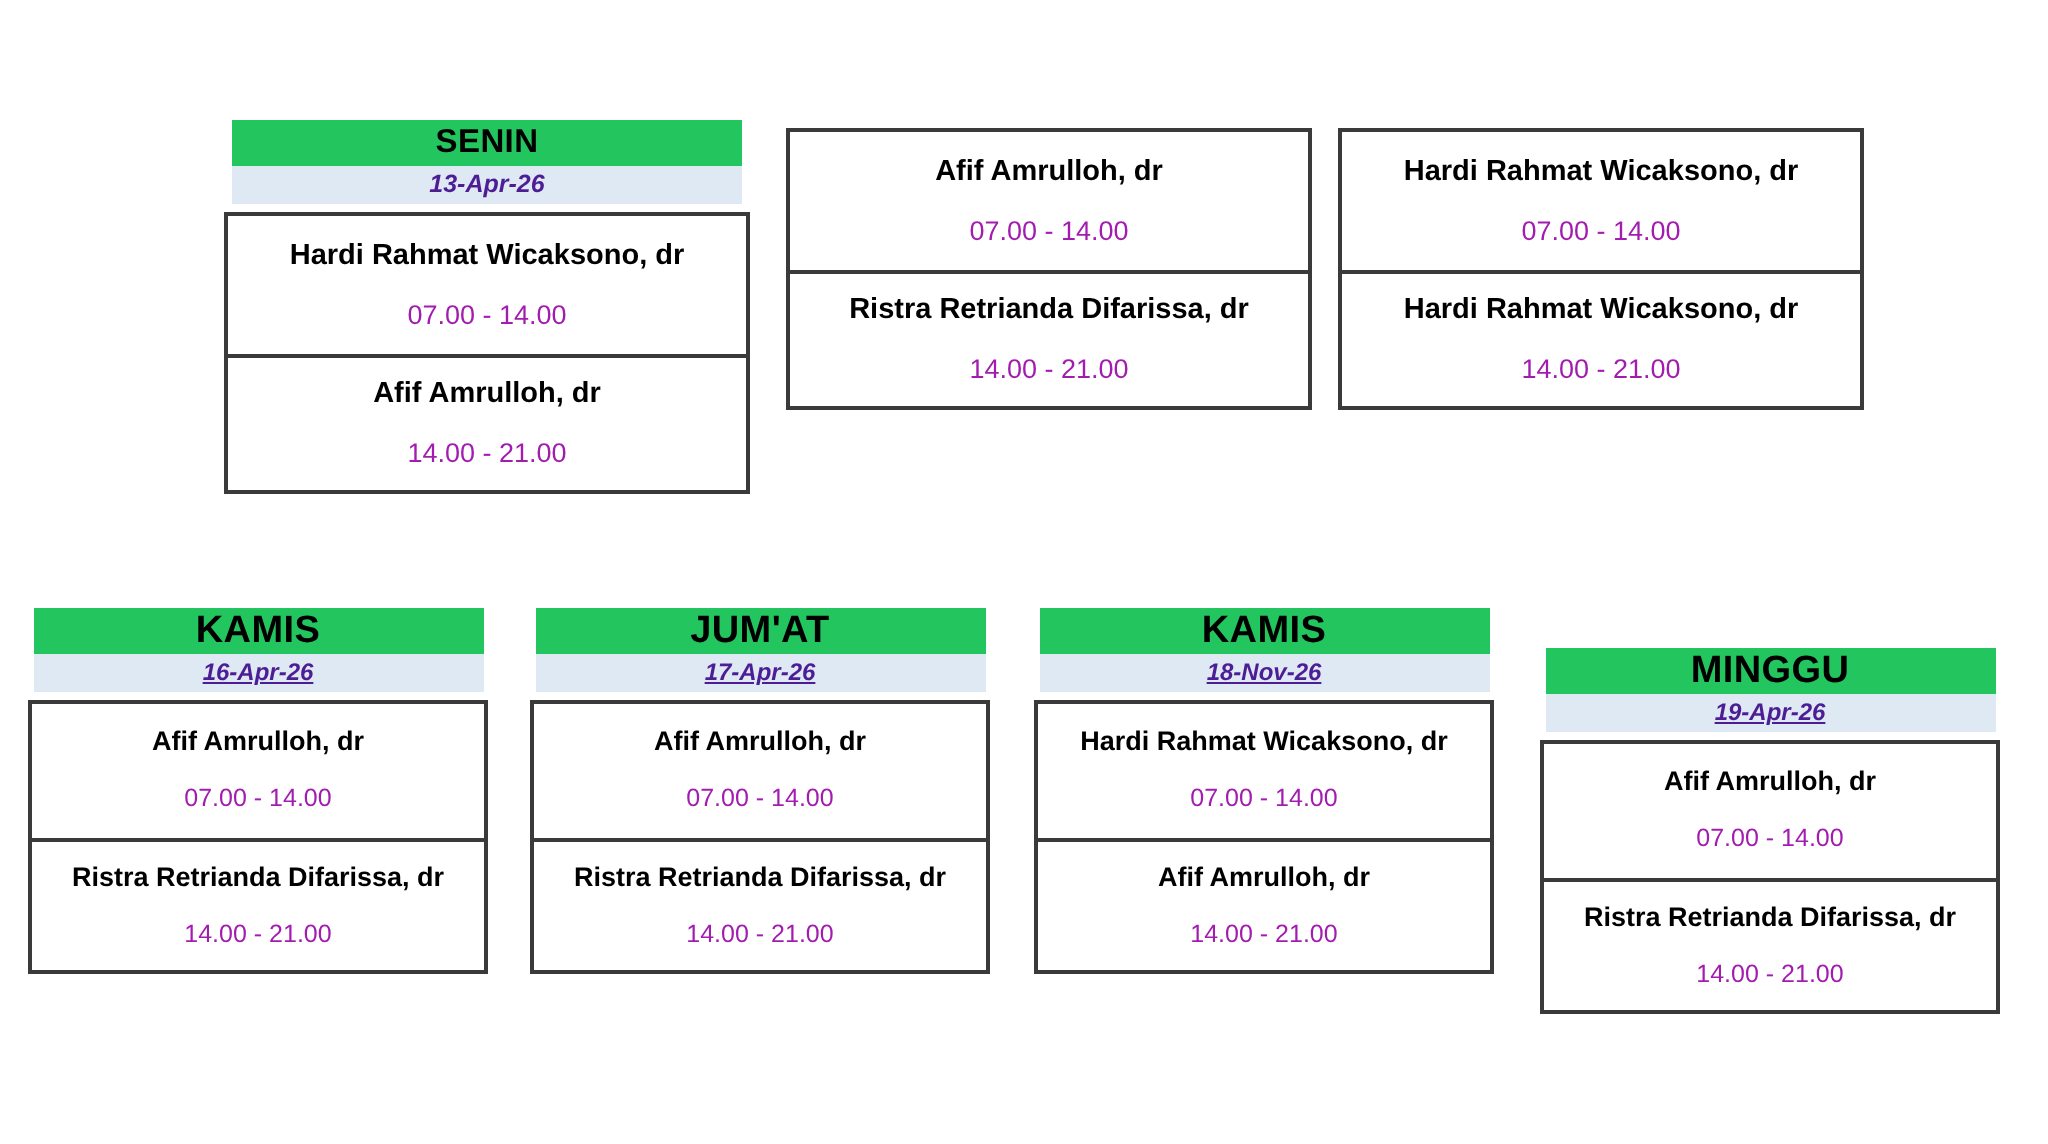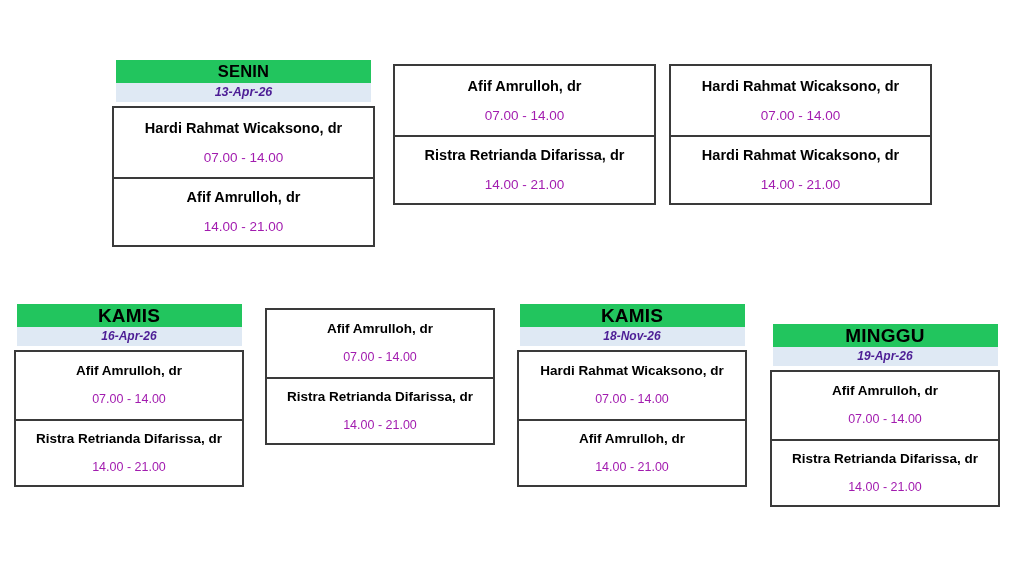--- a/index.html
+++ b/index.html
@@ -190,6 +190,10 @@
     </div>
 
     <div class="day-card card-jumat">
+      <div class="band-wrap">
+        <div class="day-name">JUM'AT</div>
+        <div class="day-date">17-Apr-26</div>
+      </div>
       <div class="shift-box">
         <div class="shift">
           <div class="doctor">Afif Amrulloh, dr</div>

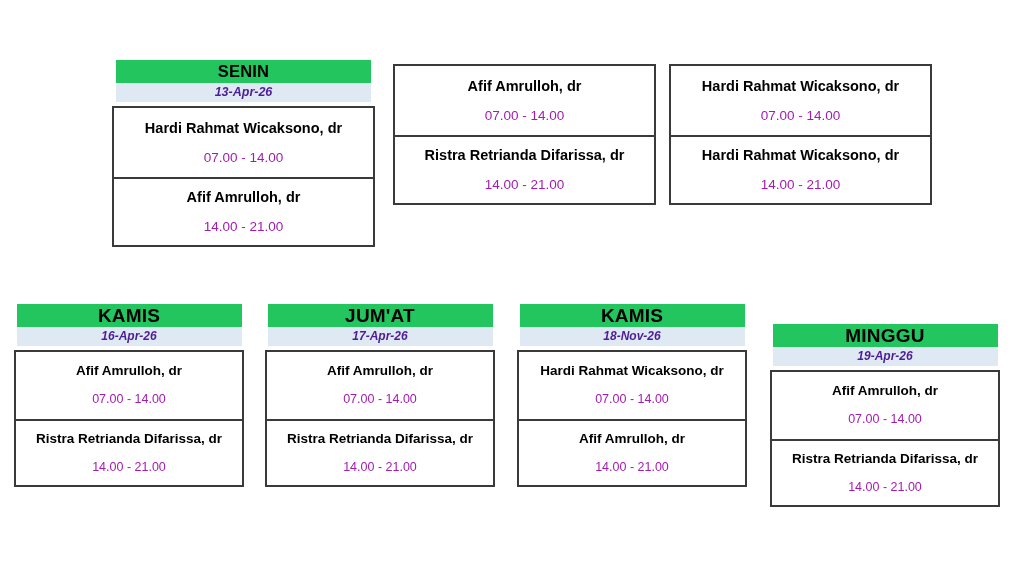--- a/index.html
+++ b/index.html
@@ -111,7 +111,7 @@
   .row2 .doctor { font-size: 13.5px; }
   .row2 .hours  { font-size: 12.5px; margin-top: 11px; }
   .row2 .day-name { font-size: 19px; }
-  .row2 .day-date { font-size: 12px; }
+  .row2 .day-date { font-size: 12px; text-decoration: underline; }
 
   .row2 .card-kamis   { left: 14px; }
   .row2 .card-jumat   { left: 265px; }

